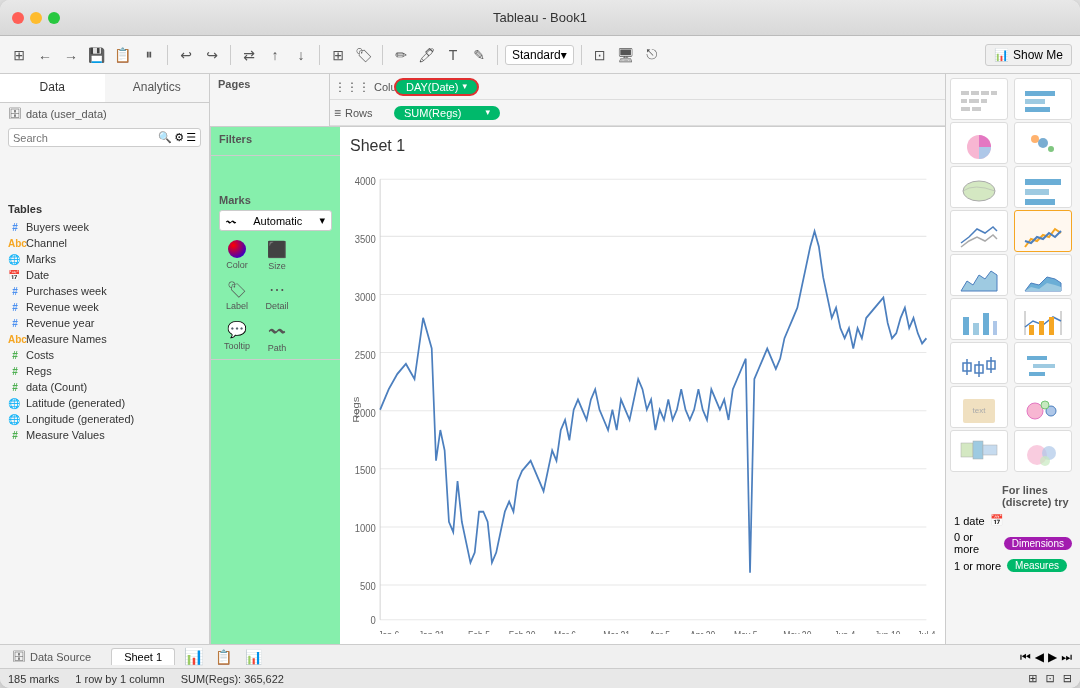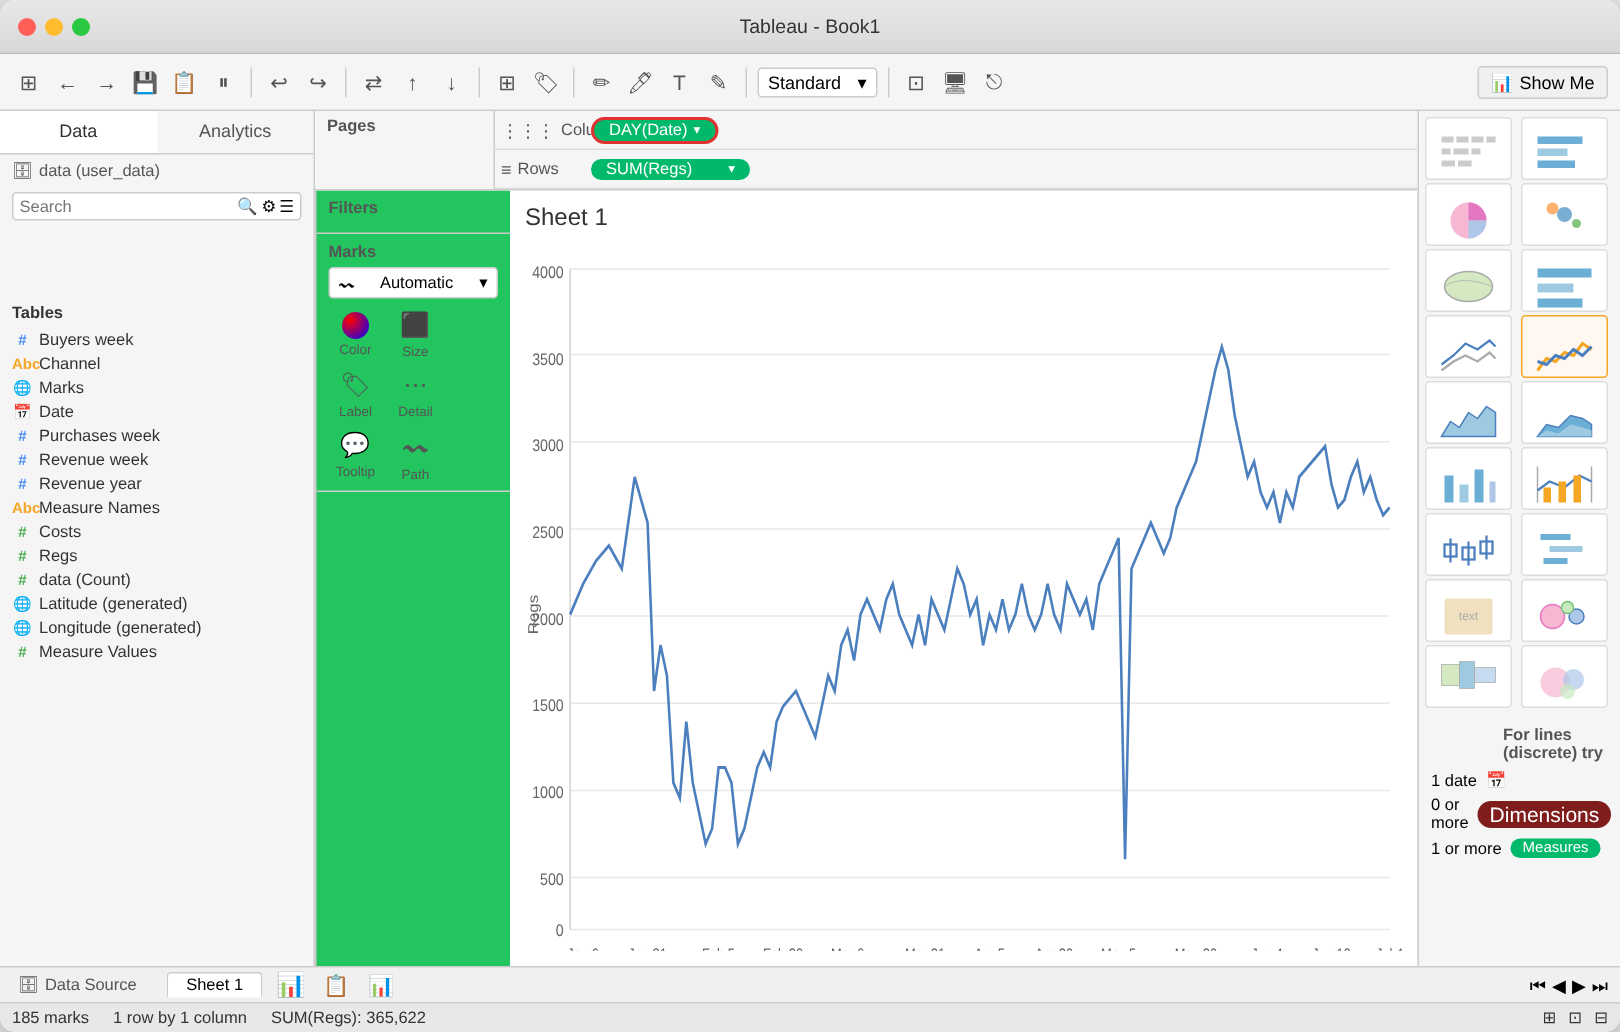--- a/index.html
+++ b/index.html
@@ -18,7 +18,7 @@
     .toolbar { background: #f5f5f5; border-bottom: 1px solid #ccc; height: 38px; display: flex; align-items: center; padding: 0 8px; gap: 4px; flex-shrink: 0; }
     .toolbar-icon { width: 22px; height: 22px; display: flex; align-items: center; justify-content: center; cursor: pointer; color: #555; font-size: 14px; border-radius: 3px; }
     .toolbar-sep { width: 1px; height: 20px; background: #ccc; margin: 0 3px; }
-    .toolbar-dropdown { display: flex; align-items: center; border: 1px solid #ccc; border-radius: 3px; padding: 2px 6px; background: white; cursor: pointer; gap: 11px; font-size: 12px; }
+    .toolbar-dropdown { display: flex; align-items: center; border: 1px solid #ccc; border-radius: 3px; padding: 2px 6px; background: white; cursor: pointer; gap: 0; font-size: 12px; }
     .show-me-btn { margin-left: auto; display: flex; align-items: center; gap: 4px; padding: 3px 8px; background: #f0f0f0; border: 1px solid #ccc; border-radius: 3px; cursor: pointer; font-size: 12px; }
 
     .main-area { display: flex; flex: 1; overflow: hidden; }

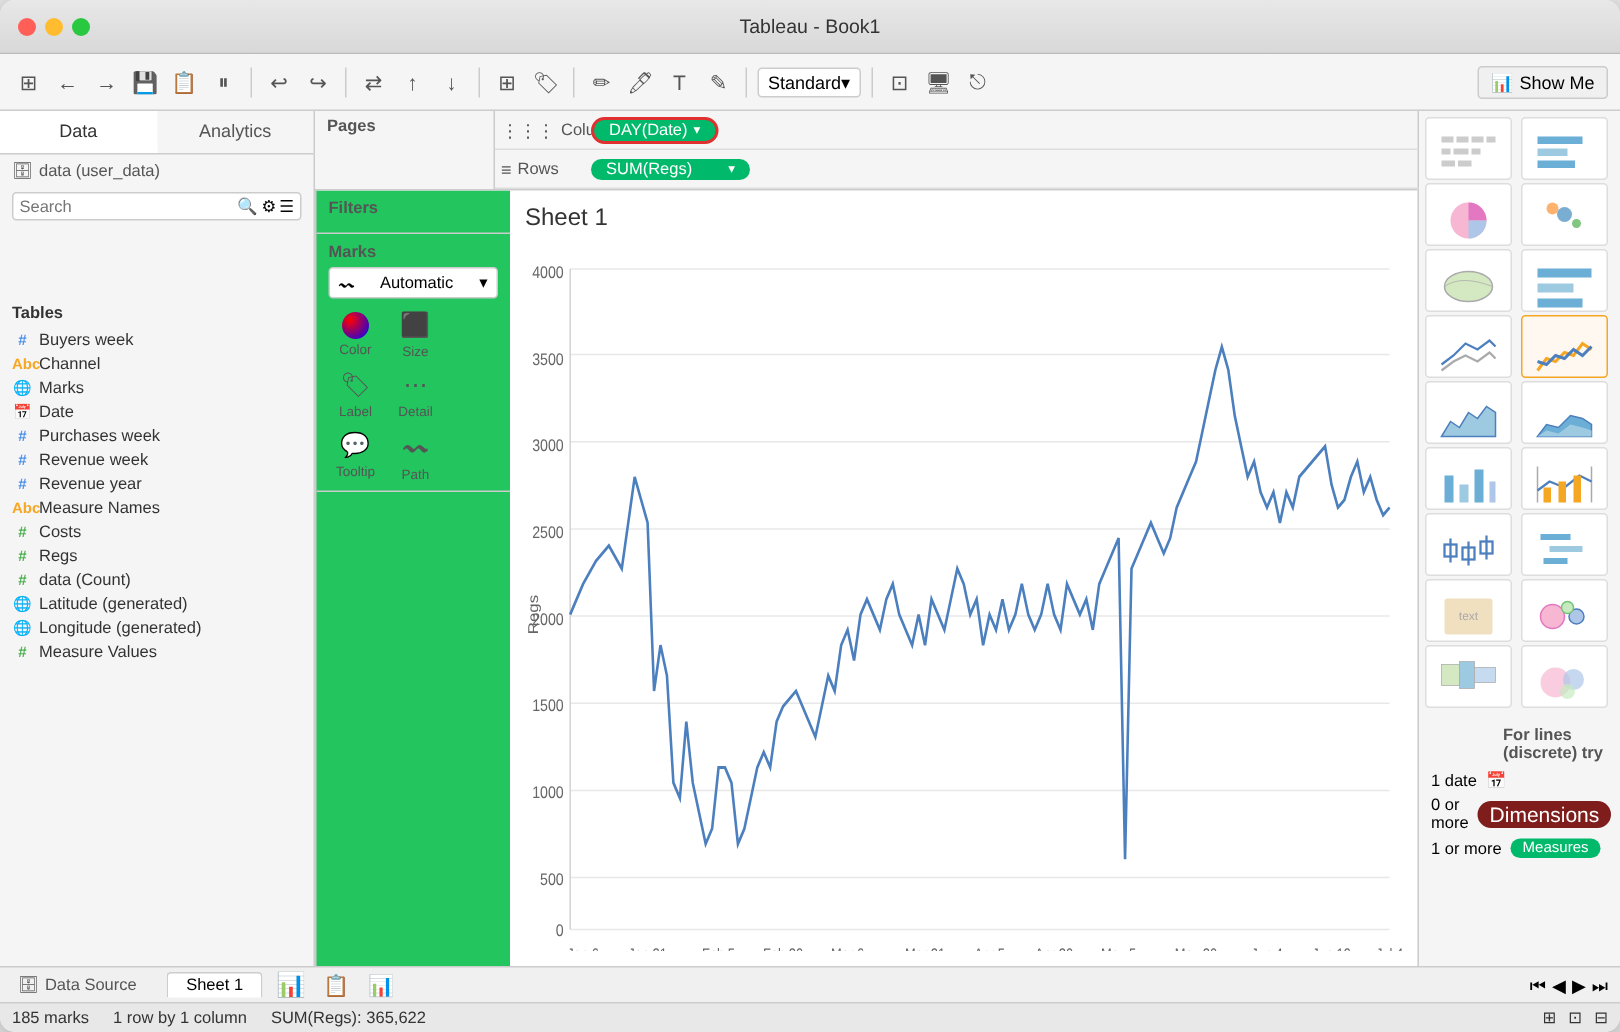--- a/index.html
+++ b/index.html
@@ -44,7 +44,7 @@
     .pill.rows-pill { background: #00b96b; gap: 24px; }
     .chart-title { font-size: 16px; color: #333; margin-bottom: 10px; }
 
-    .filters-marks-area { width: 130px; border-left: 1px solid #ccc; display: flex; flex-direction: column; flex-shrink: 0; background: #22c55e; }
+    .filters-marks-area { width: 130px; border-left: 1px solid #ccc; display: flex; flex-direction: column; flex-shrink: 0; background: #86efac; gap: 32px; }
     .fm-section { padding: 6px 8px; border-bottom: 1px solid #ccc; }
     .fm-title { font-size: 11px; font-weight: 700; color: #555; margin-bottom: 4px; }
     .marks-dropdown { display: flex; align-items: center; justify-content: space-between; border: 1px solid #ccc; border-radius: 3px; background: white; padding: 2px 6px; font-size: 11px; cursor: pointer; margin-bottom: 6px; }

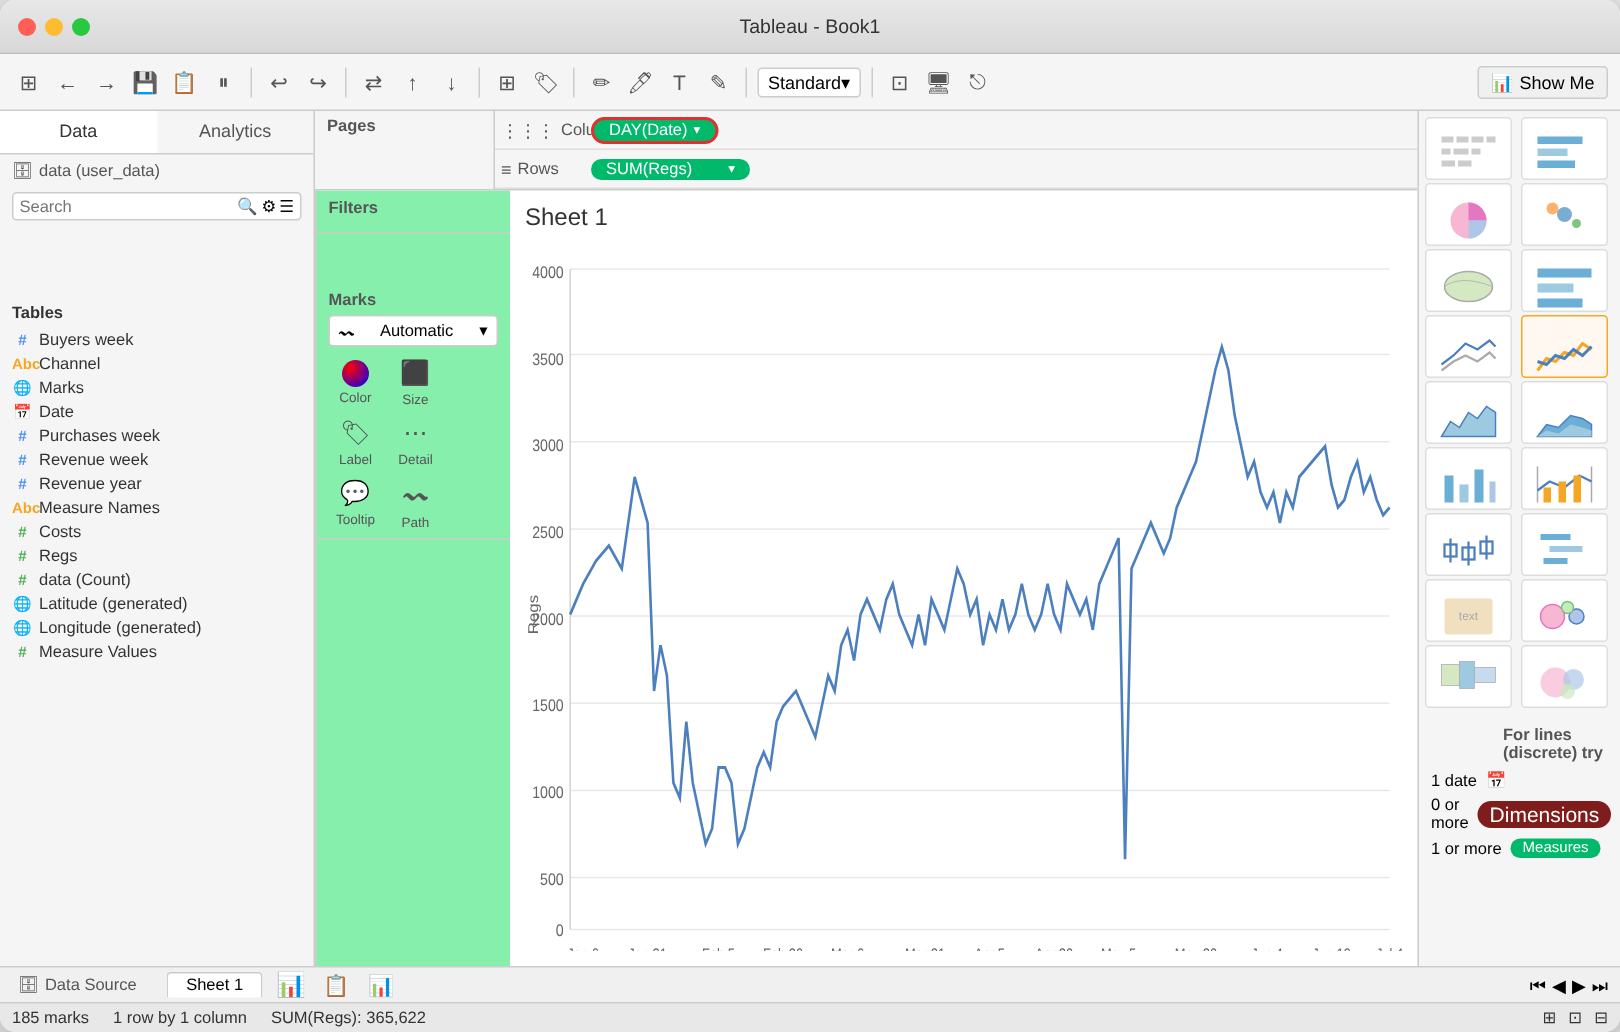--- a/index.html
+++ b/index.html
@@ -60,7 +60,7 @@
     .hint-title { font-size: 11px; font-weight: 700; color: #555; margin-bottom: 6px; padding-left: 48px; }
     .hint-row { display: flex; align-items: center; gap: 6px; margin-bottom: 4px; font-size: 11px; }
     .hint-pill { background: #00b96b; color: white; border-radius: 10px; padding: 1px 8px; font-size: 10px; }
-    .hint-dim-pill { background: #7f1d1d; color: white; border-radius: 10px; padding: 1px 8px; font-size: 14px; }
+    .hint-dim-pill { background: #a21caf; color: white; border-radius: 10px; padding: 1px 8px; font-size: 10px; }
 
     .bottom-bar { height: 24px; background: #f0f0f0; border-top: 1px solid #ccc; display: flex; align-items: center; gap: 8px; flex-shrink: 0; }
     .sheet-tab { padding: 2px 12px; font-size: 11px; border: 1px solid #ccc; border-radius: 3px 3px 0 0; background: white; cursor: pointer; display: flex; align-items: center; gap: 4px; }

